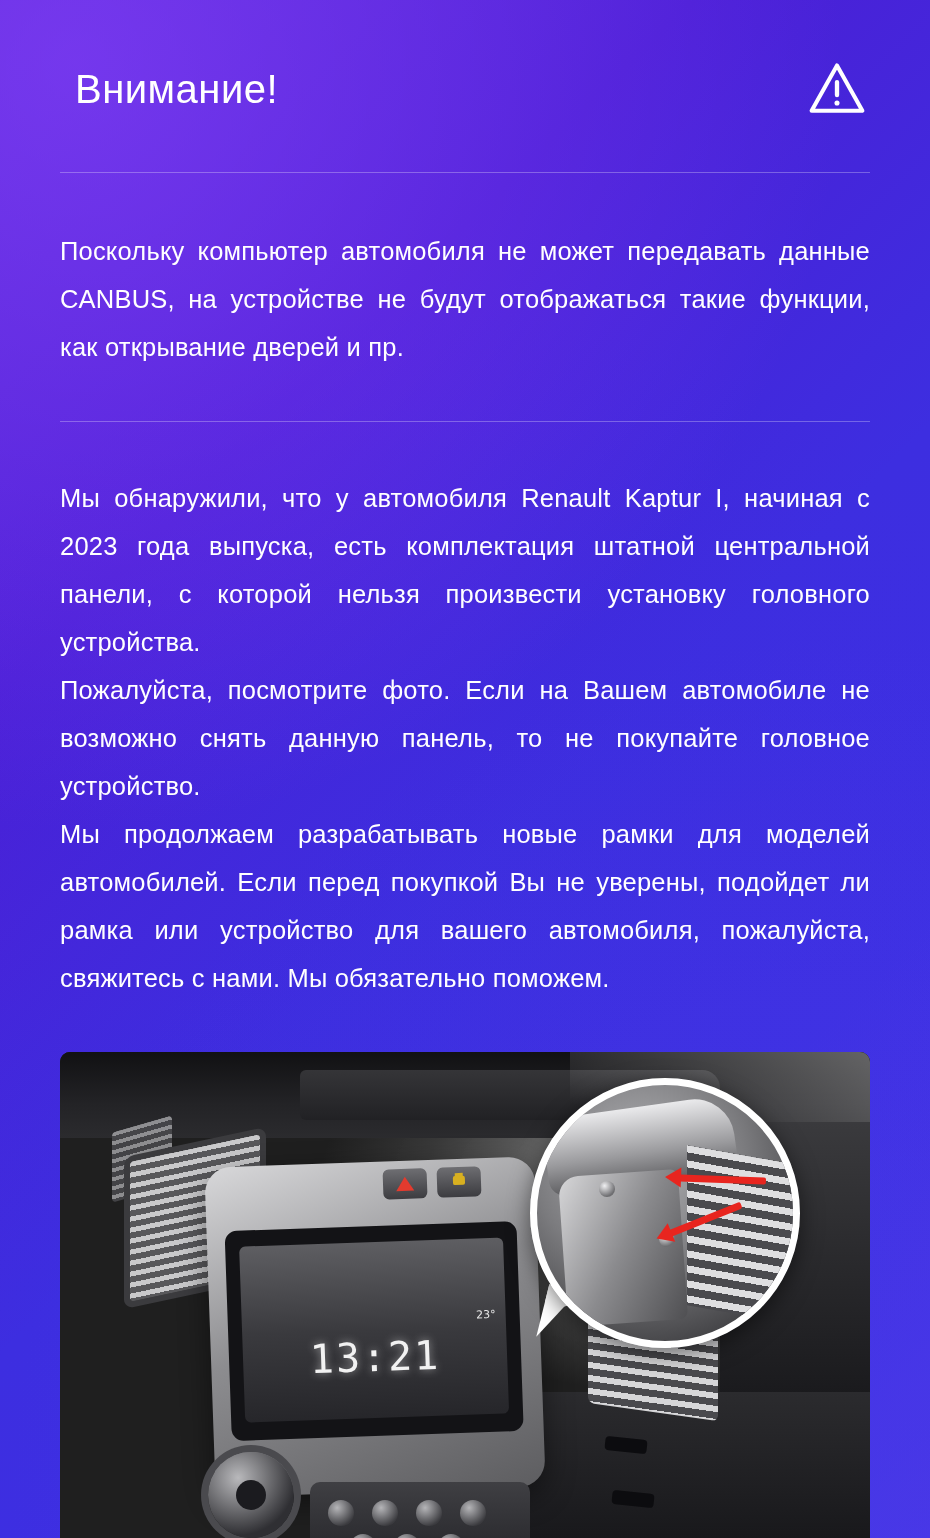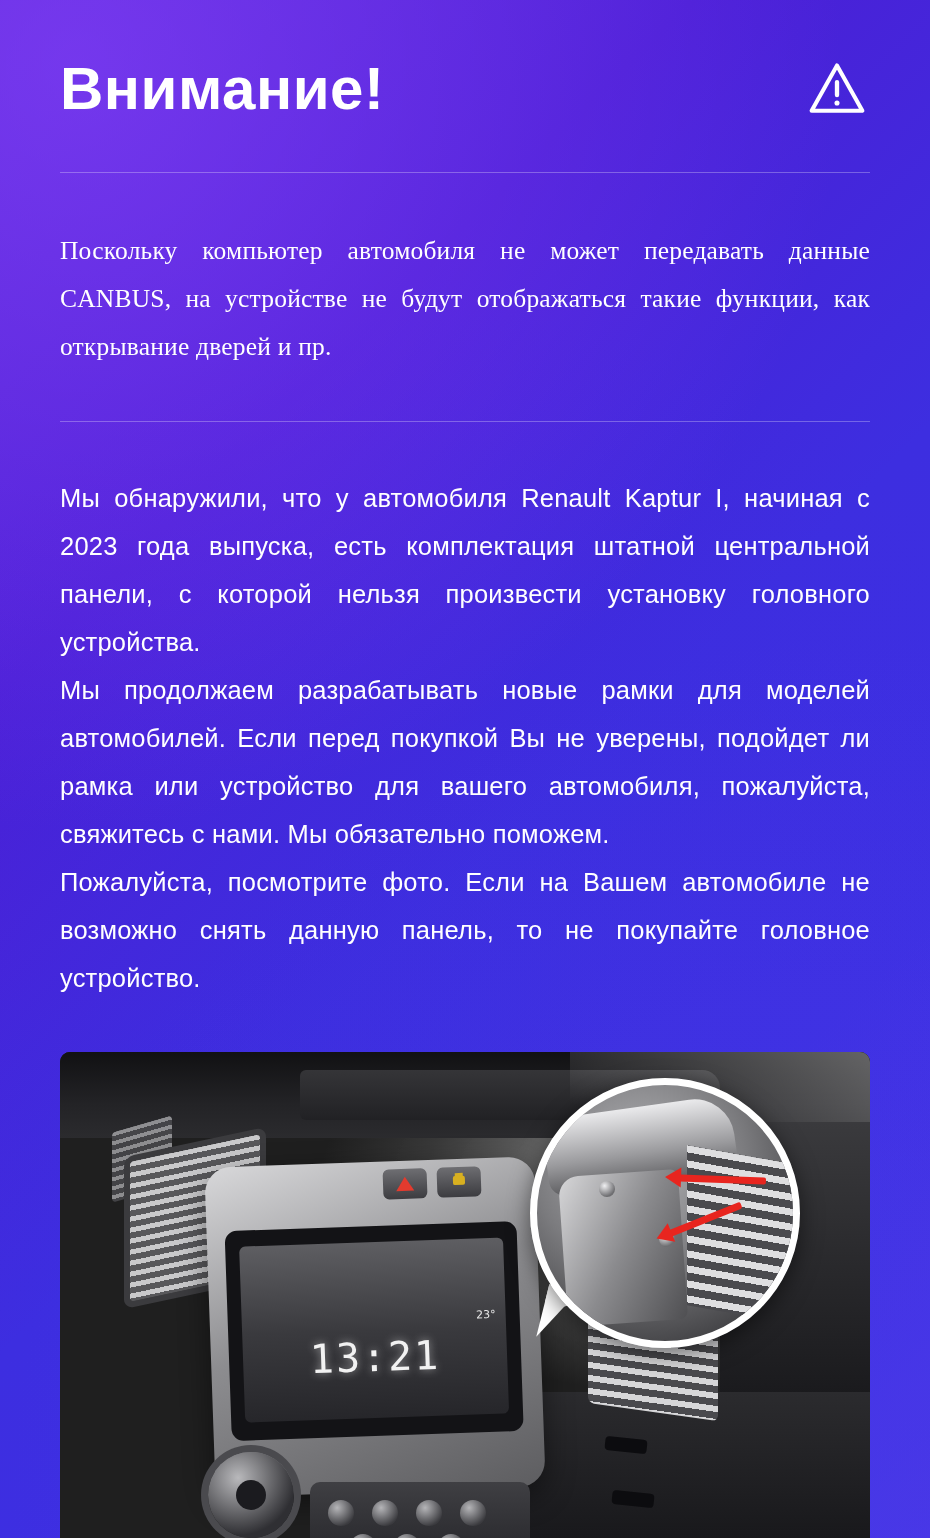--- a/index.html
+++ b/index.html
@@ -44,11 +44,11 @@
   }
   .title {
     color: #ffffff;
-    font-size: 60px;
+    font-size: 40px;
     line-height: 1.0;
-    font-weight: 700;
+    font-weight: 400;
     letter-spacing: 0.5px;
-    margin: 0;
+    margin: 15px;
     white-space: nowrap;
   }
   .warning-icon {

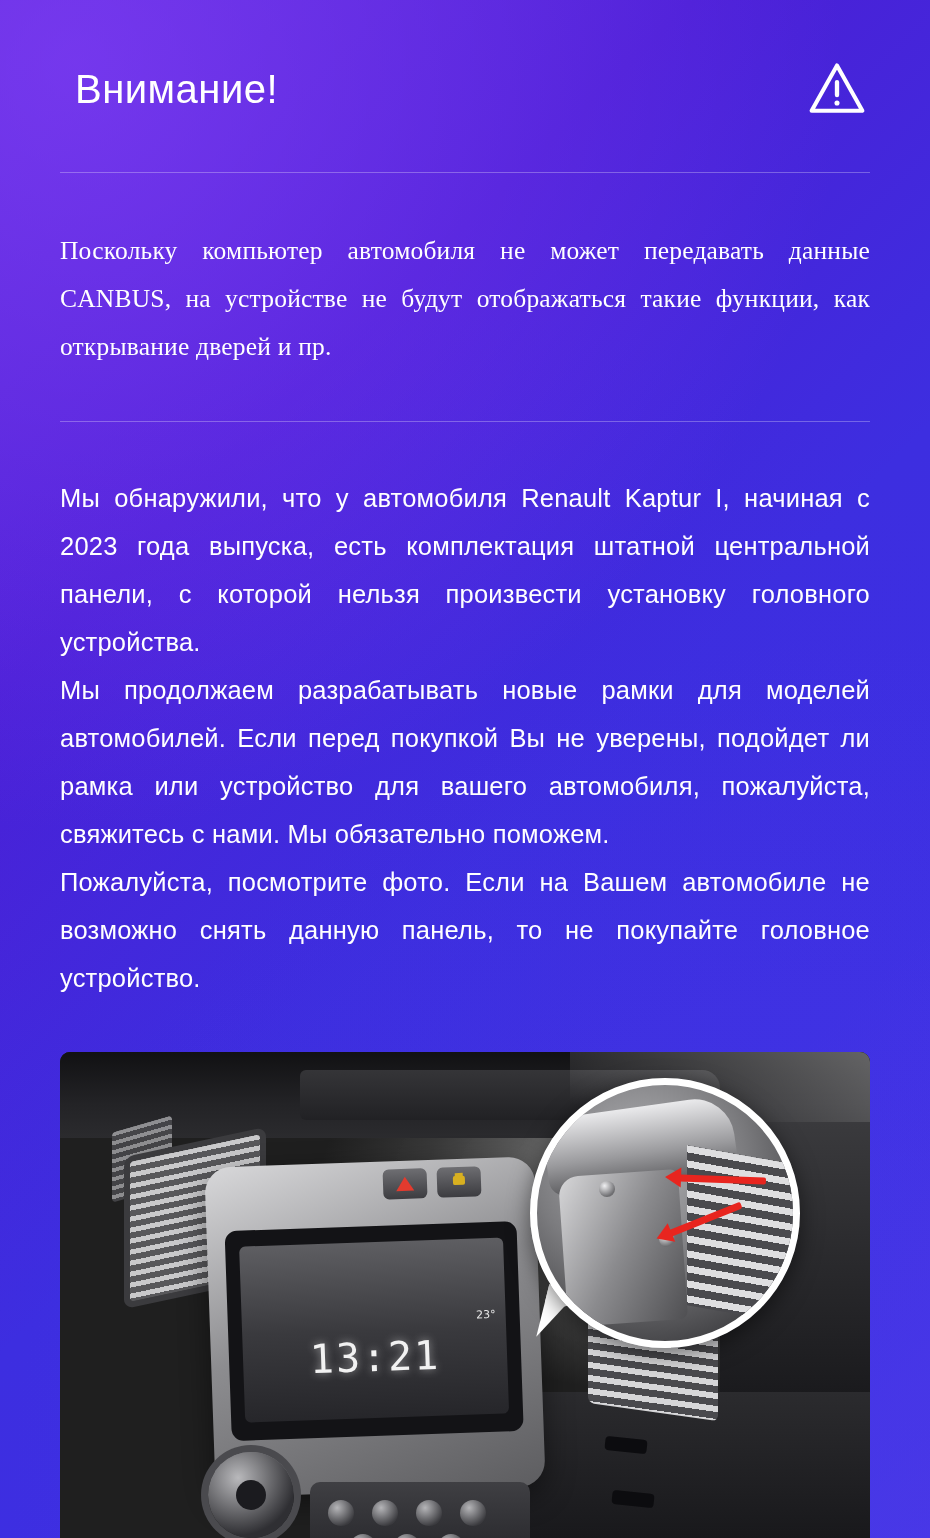--- a/index.html
+++ b/index.html
@@ -71,7 +71,6 @@
   
   .block-a {
     padding: 54px 0 50px 0;
-    font-family: Liberation Serif, serif;
   }
   .block-b {
     padding: 52px 0 36px 0;

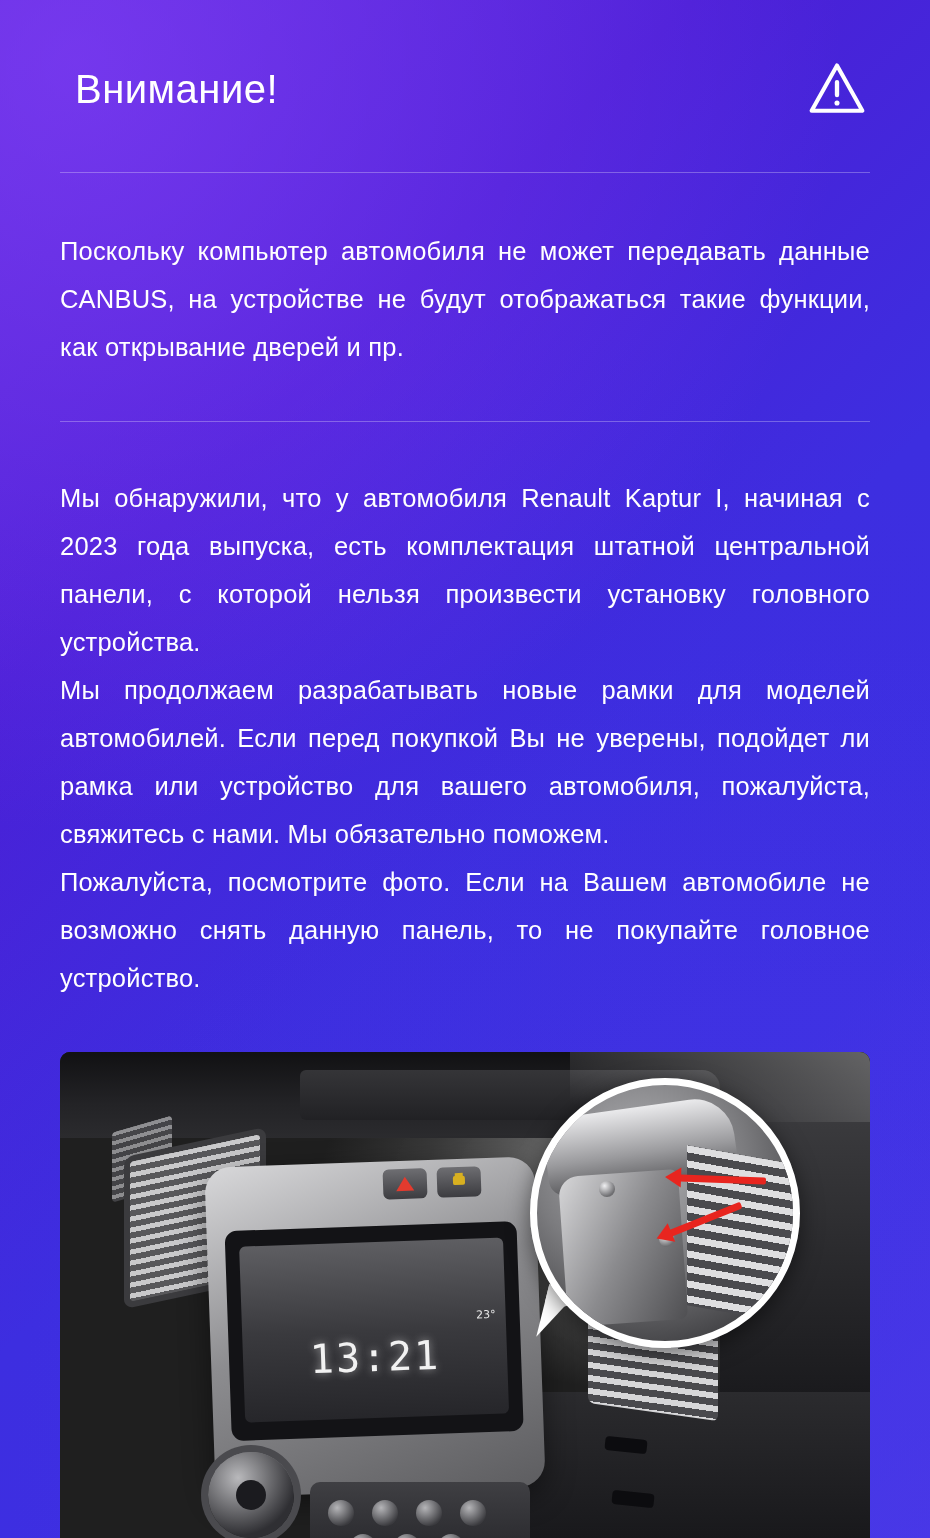--- a/index.html
+++ b/index.html
@@ -388,8 +388,8 @@
 
     <div class="block-b">
       <p class="para">Мы обнаружили, что у автомобиля Renault Kaptur I, начиная с 2023 года выпуска, есть комплектация штатной центральной панели, с которой нельзя произвести установку головного устройства.</p>
+      <p class="para">Пожалуйста, посмотрите  фото. Если на Вашем  автомобиле не возможно снять данную панель, то не покупайте головное устройство.</p>
       <p class="para">Мы продолжаем разрабатывать новые рамки для моделей автомобилей. Если перед покупкой Вы не уверены, подойдет ли рамка или устройство для вашего автомобиля, пожалуйста, свяжитесь с нами. Мы обязательно поможем.</p>
-      <p class="para">Пожалуйста, посмотрите  фото. Если на Вашем  автомобиле не возможно снять данную панель, то не покупайте головное устройство.</p>
     </div>
 
     <div class="photo-wrap">

